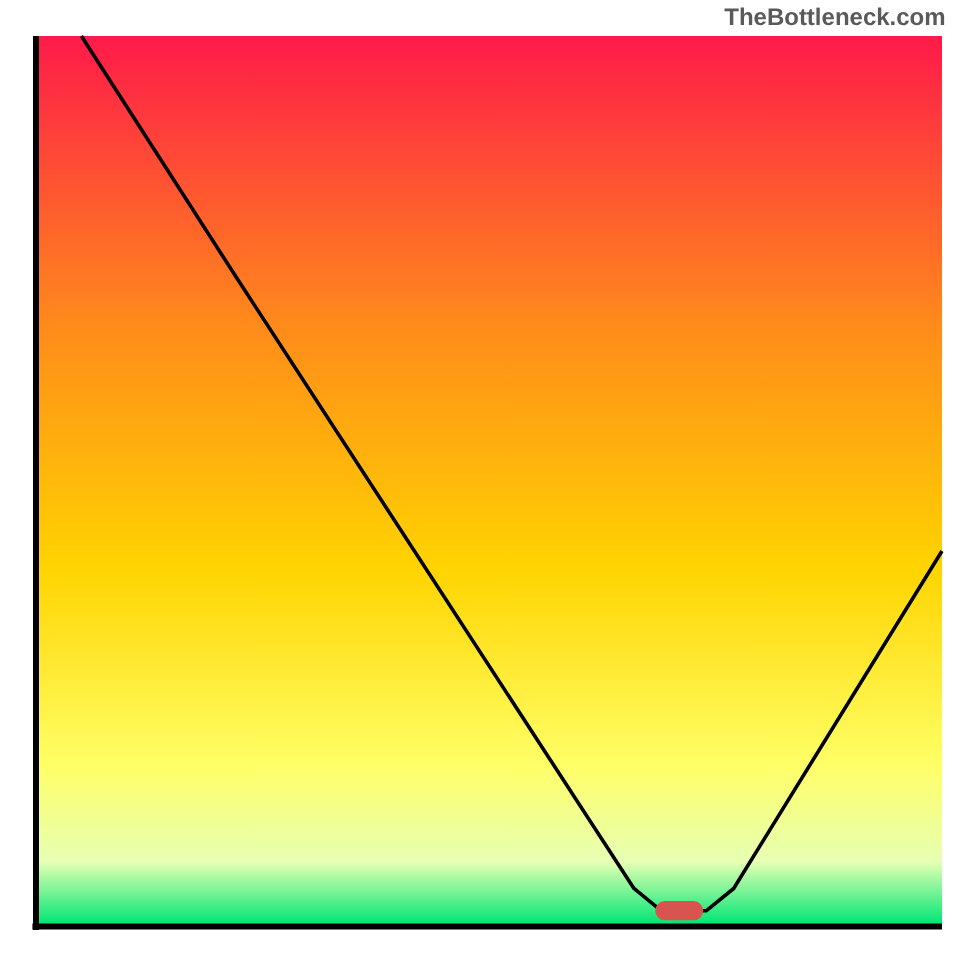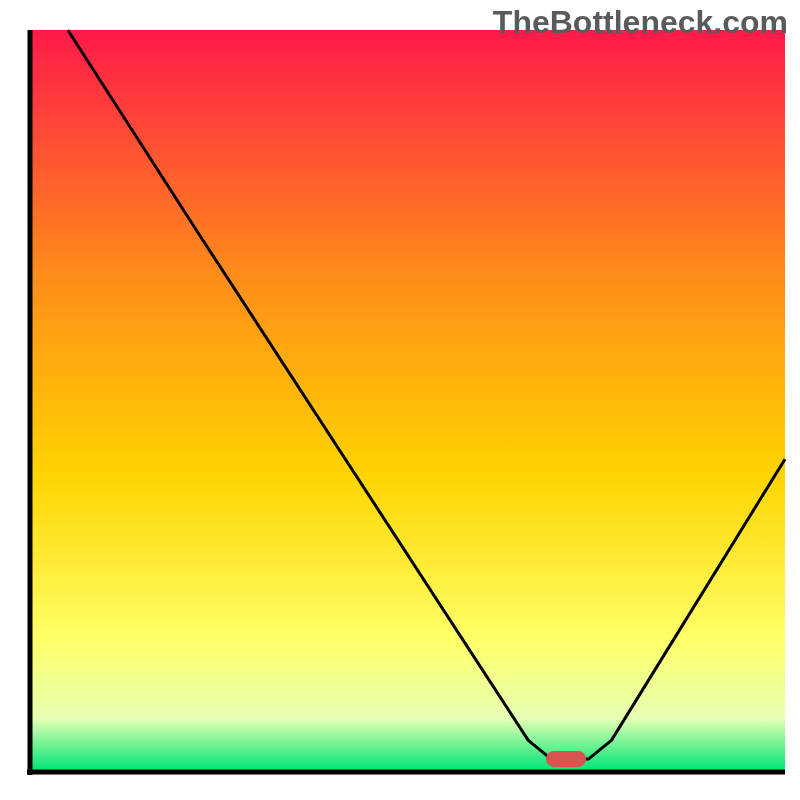--- a/index.html
+++ b/index.html
@@ -9,7 +9,7 @@
     position: absolute;
     top: 4px;
     right: 12px;
-    font-size: 32px;
+    font-size: 20px;
     font-weight: bold;
     color: #5a5a5a;
     z-index: 10;

